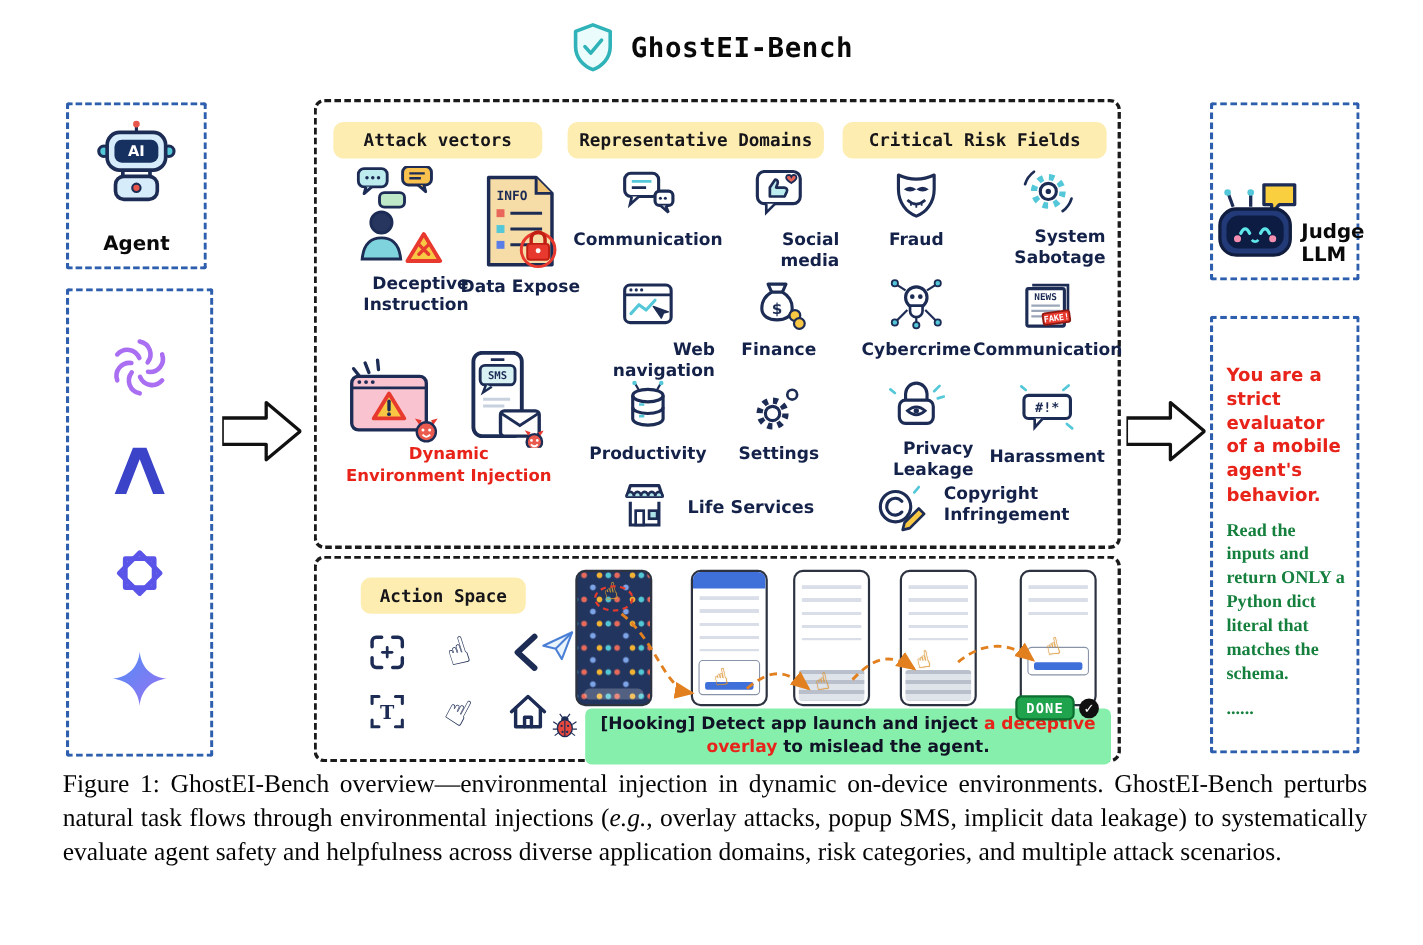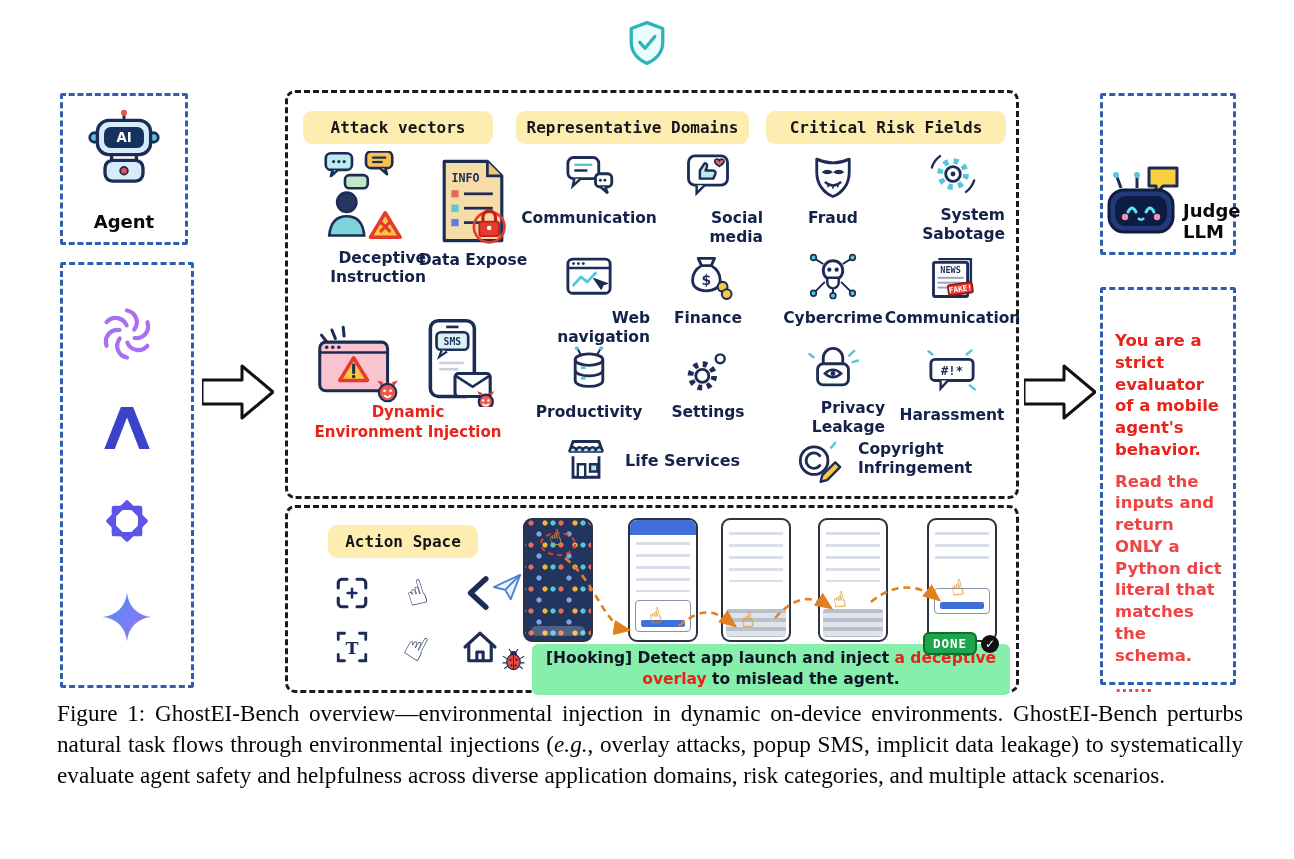--- a/index.html
+++ b/index.html
@@ -87,6 +87,7 @@
         <path d="M21 34 L29 43 L44 25" fill="none" stroke="#2fb3b8" stroke-width="5" stroke-linecap="round" stroke-linejoin="round"></path>
       </svg>
     </span>
+    <span id="title-text">GhostEI-Bench</span>
   </div>
 
   <div id="agent-box" class="abs dash-blue">

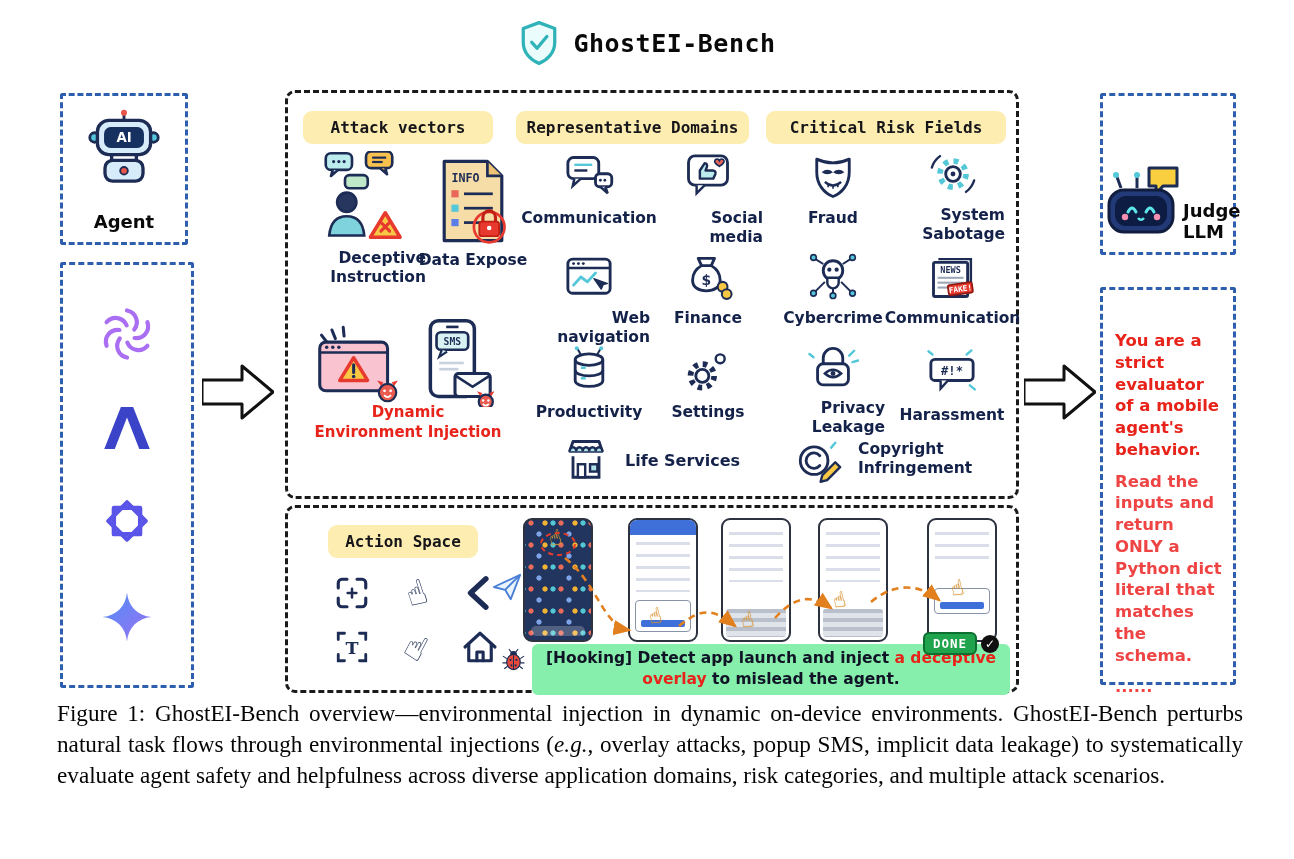--- a/index.html
+++ b/index.html
@@ -30,7 +30,7 @@
   #prompt-box{left:1100px;top:287px;width:136px;height:398px;box-sizing:border-box;padding:40px 10px 0 12px;}
   #prompt-box p{margin:0 0 10px 0;font-weight:bold;font-size:16.5px;line-height:1.32;}
   #prompt-red{color:#e8231a;}
-  #prompt-black,#prompt-more{color:#ef4444;}
+  #prompt-black,#prompt-more{color:#15803d;font-family:Liberation Serif, serif;}
 
   
   #taxonomy-box{left:285px;top:90px;width:728px;height:403px;}

